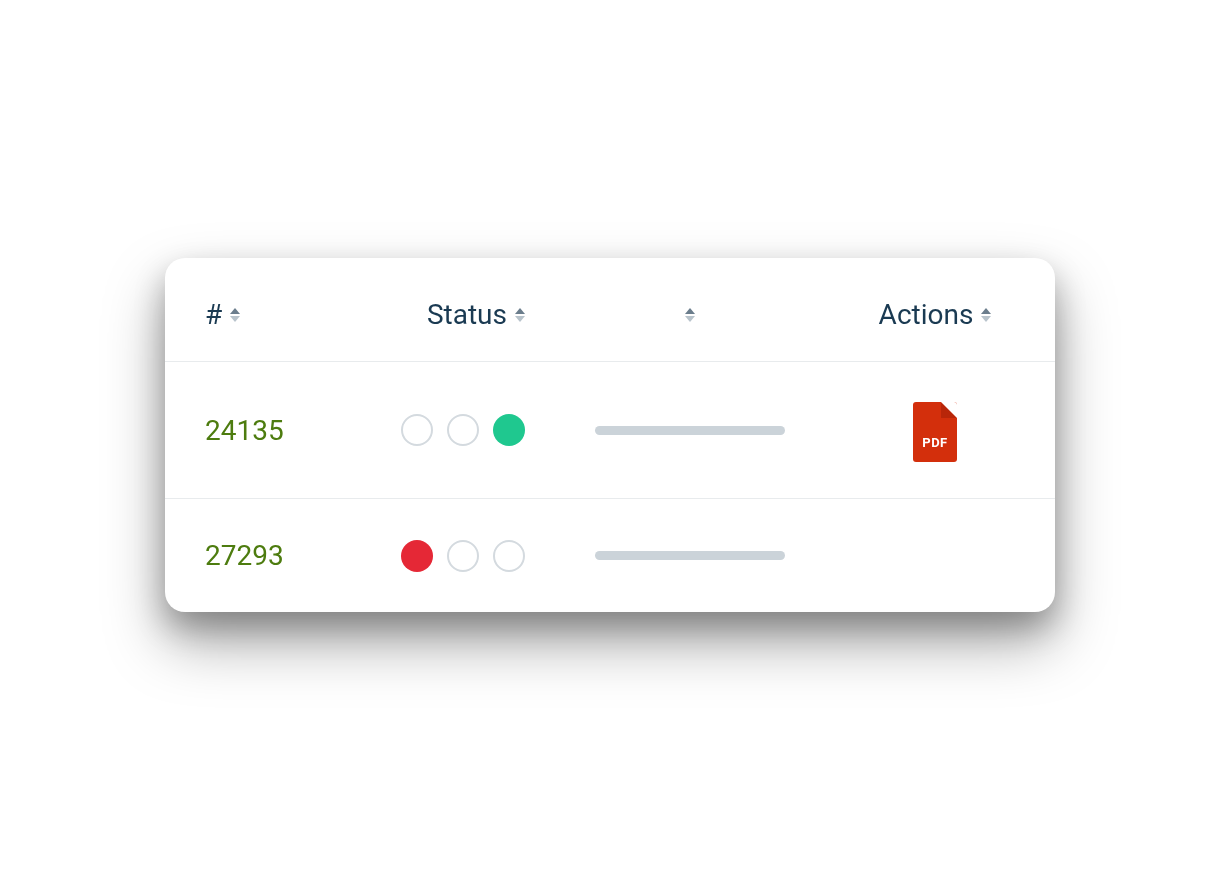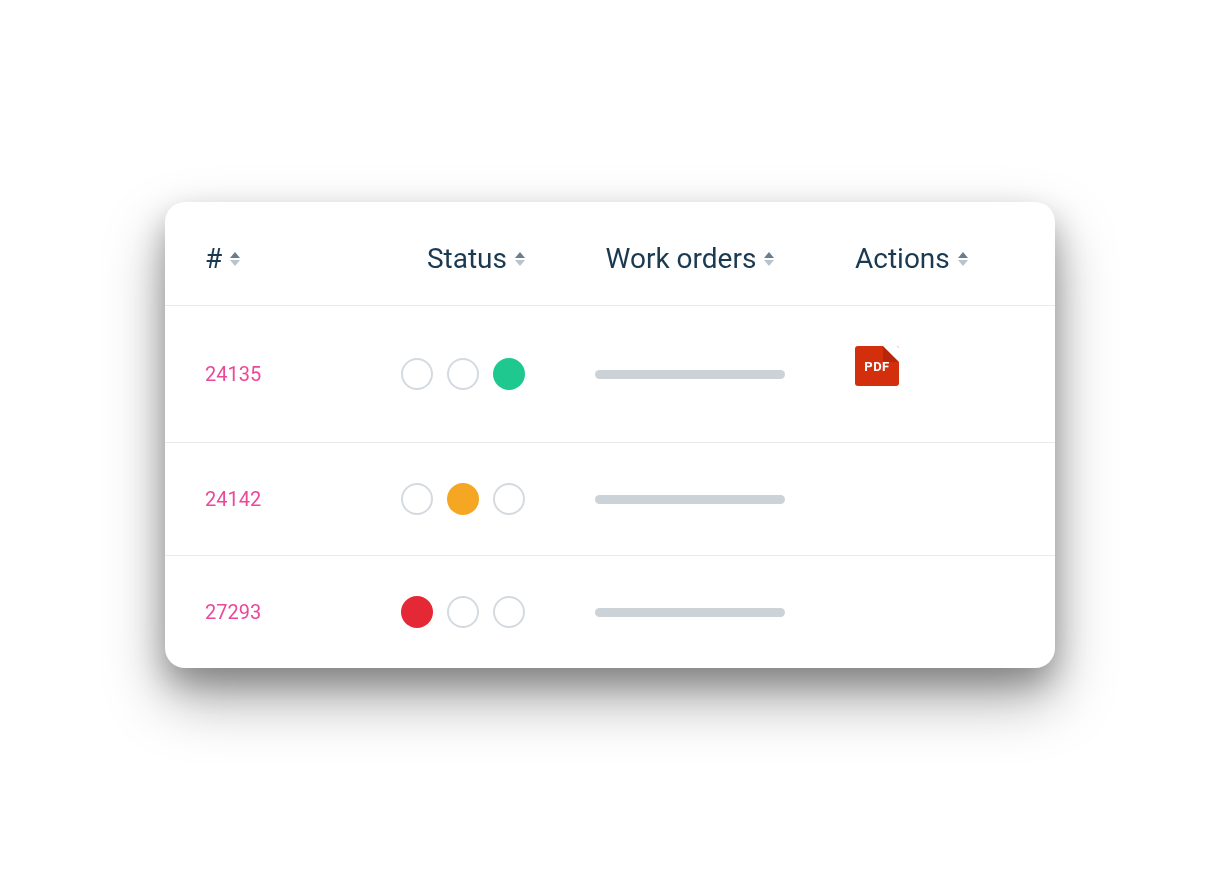--- a/index.html
+++ b/index.html
@@ -192,7 +192,6 @@
     </div>
     <div class="col-workorders">
       <div class="header-label">
-        <span>Work orders</span>
         <span class="sort-icon">
           <svg width="10" height="6" viewBox="0 0 10 6">
               <path d="M5 0 L10 6 L0 6 Z" fill="#6b7d8c"></path>

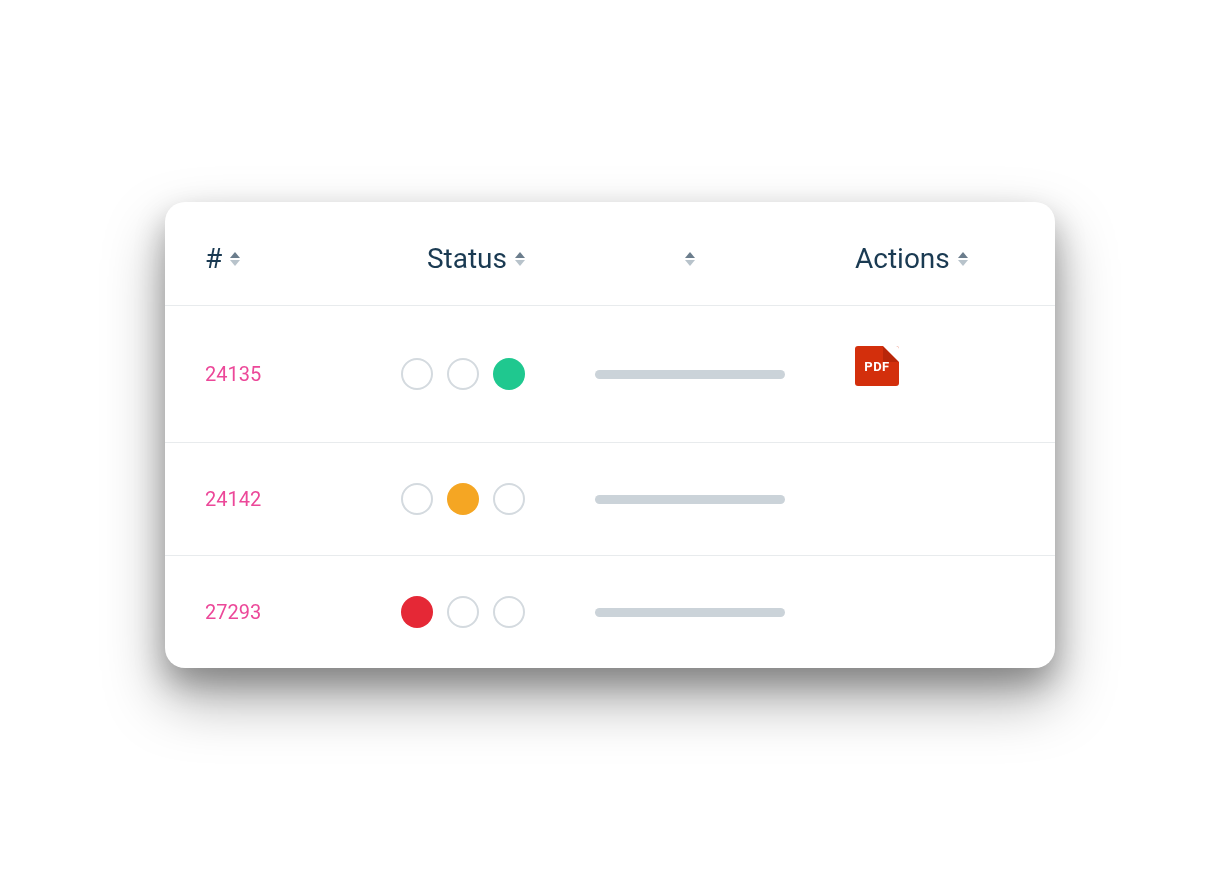--- a/index.html
+++ b/index.html
@@ -50,7 +50,7 @@
       width: 160px;
       display: flex;
       align-items: center;
-      justify-content: flex-start;
+      justify-content: center;
     }
     .header-label {
       font-size: 28px;

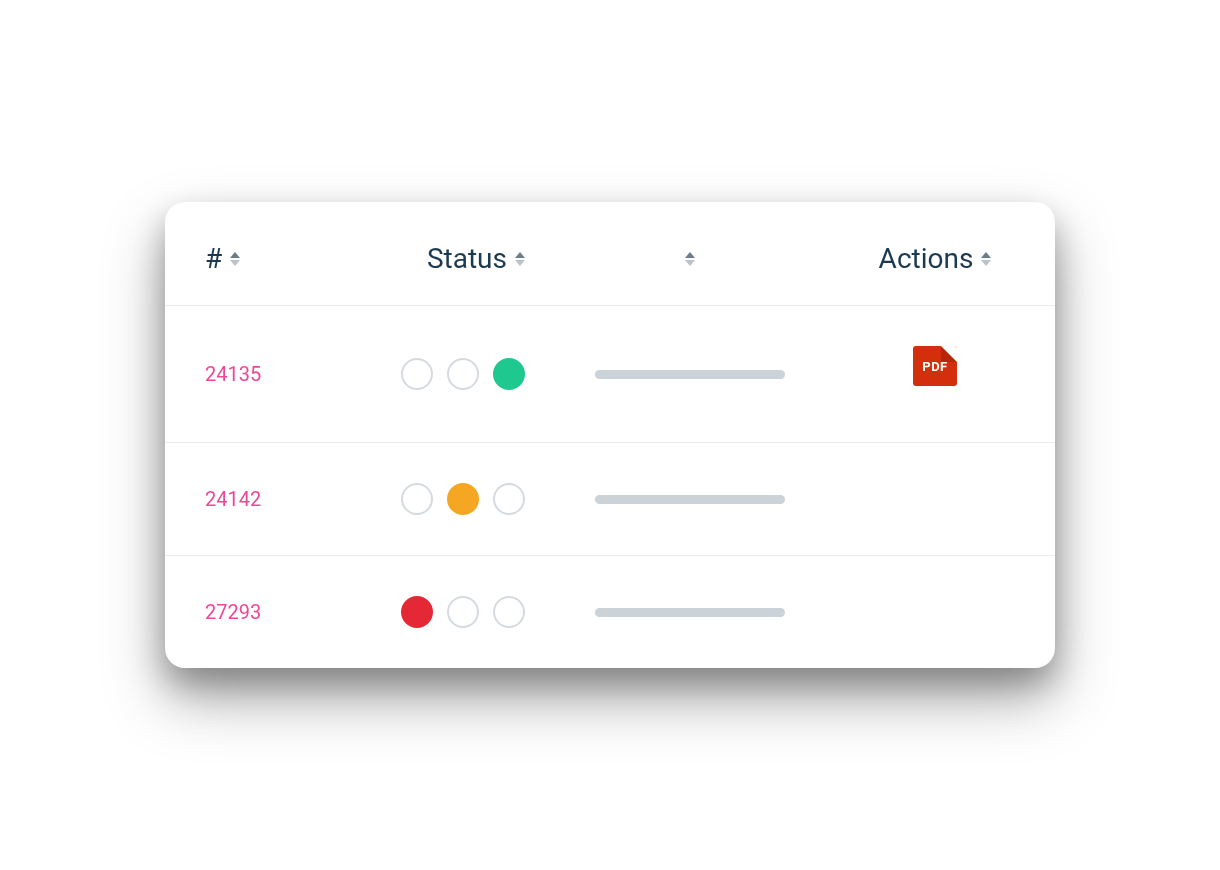--- a/index.html
+++ b/index.html
@@ -79,8 +79,8 @@
       border-bottom: none;
     }
     .row-number {
-      font-size: 20px;
-      color: #ec4899;
+      font-size: 28px;
+      color: #4d7c0f;
       font-weight: 400;
     }
     .status-dots {

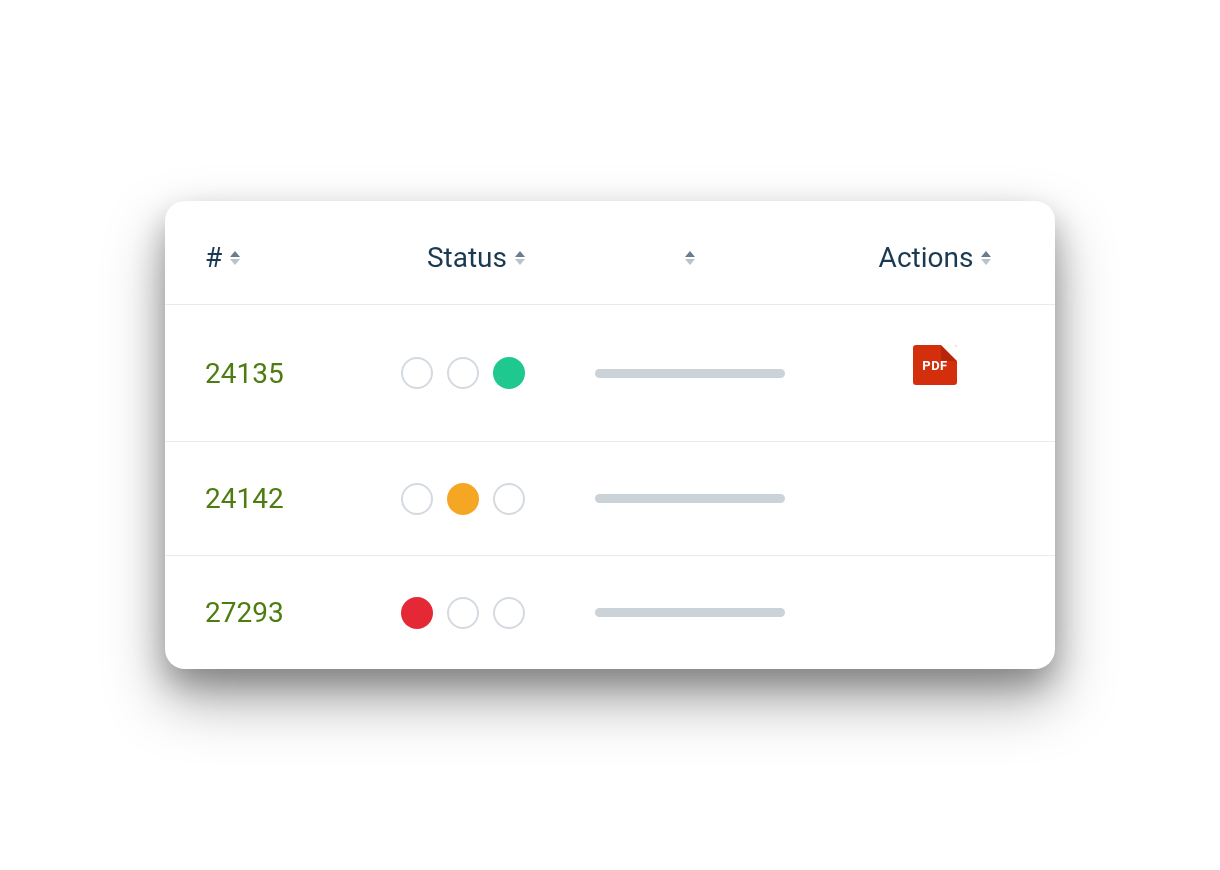--- a/index.html
+++ b/index.html
@@ -121,7 +121,7 @@
     }
     .pdf-body {
       width: 44px;
-      height: 40px;
+      height: 60px;
       background: #d32f0c;
       border-radius: 3px;
       position: relative;

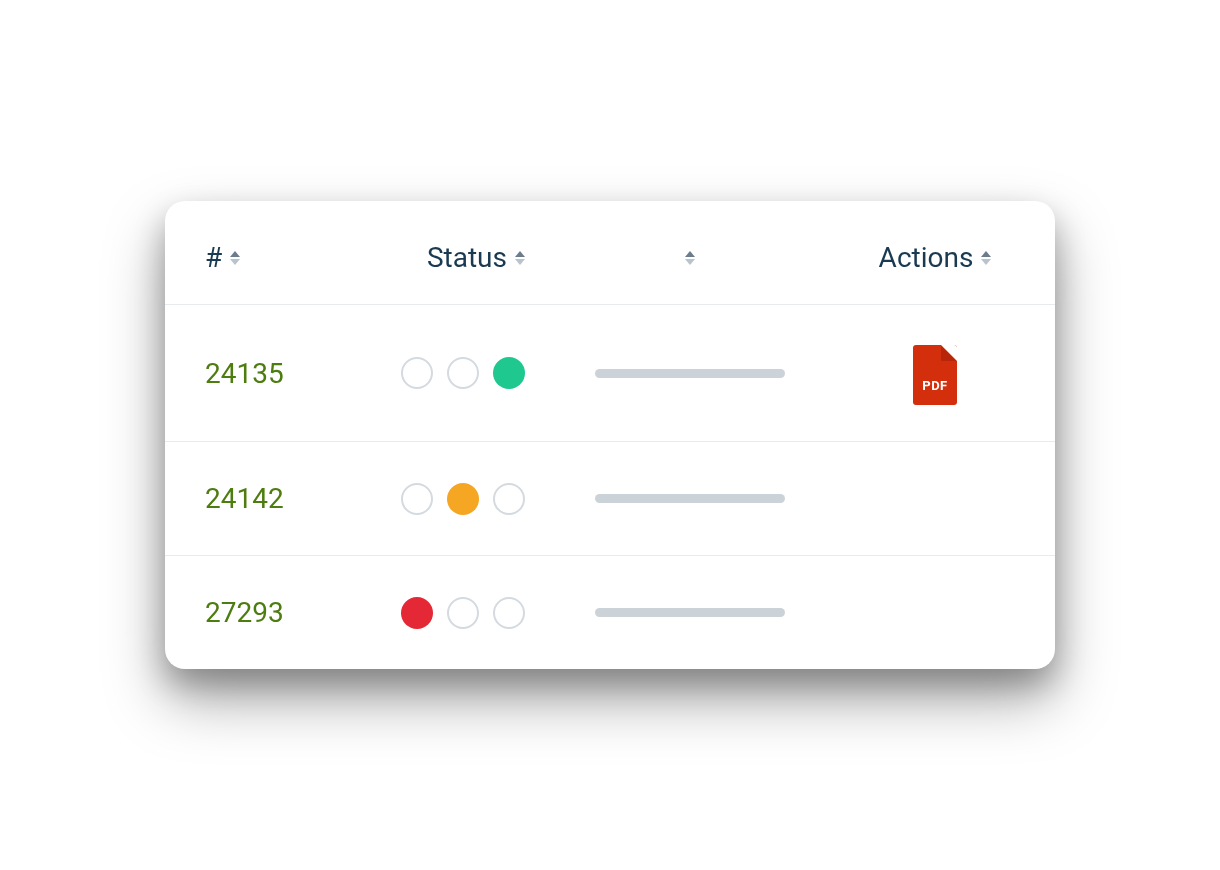--- a/index.html
+++ b/index.html
@@ -242,22 +242,6 @@
     </div>
   </div>
 
-  <div class="data-row">
-    <div class="col-number">
-      <span class="row-number">24142</span>
-    </div>
-    <div class="col-status">
-      <div class="status-dots">
-        <div class="dot"></div>
-        <div class="dot orange"></div>
-        <div class="dot"></div>
-      </div>
-    </div>
-    <div class="col-workorders">
-      <div class="work-order-bar"></div>
-    </div>
-    <div class="col-actions"></div>
-  </div>
 
   <div class="data-row">
     <div class="col-number">

